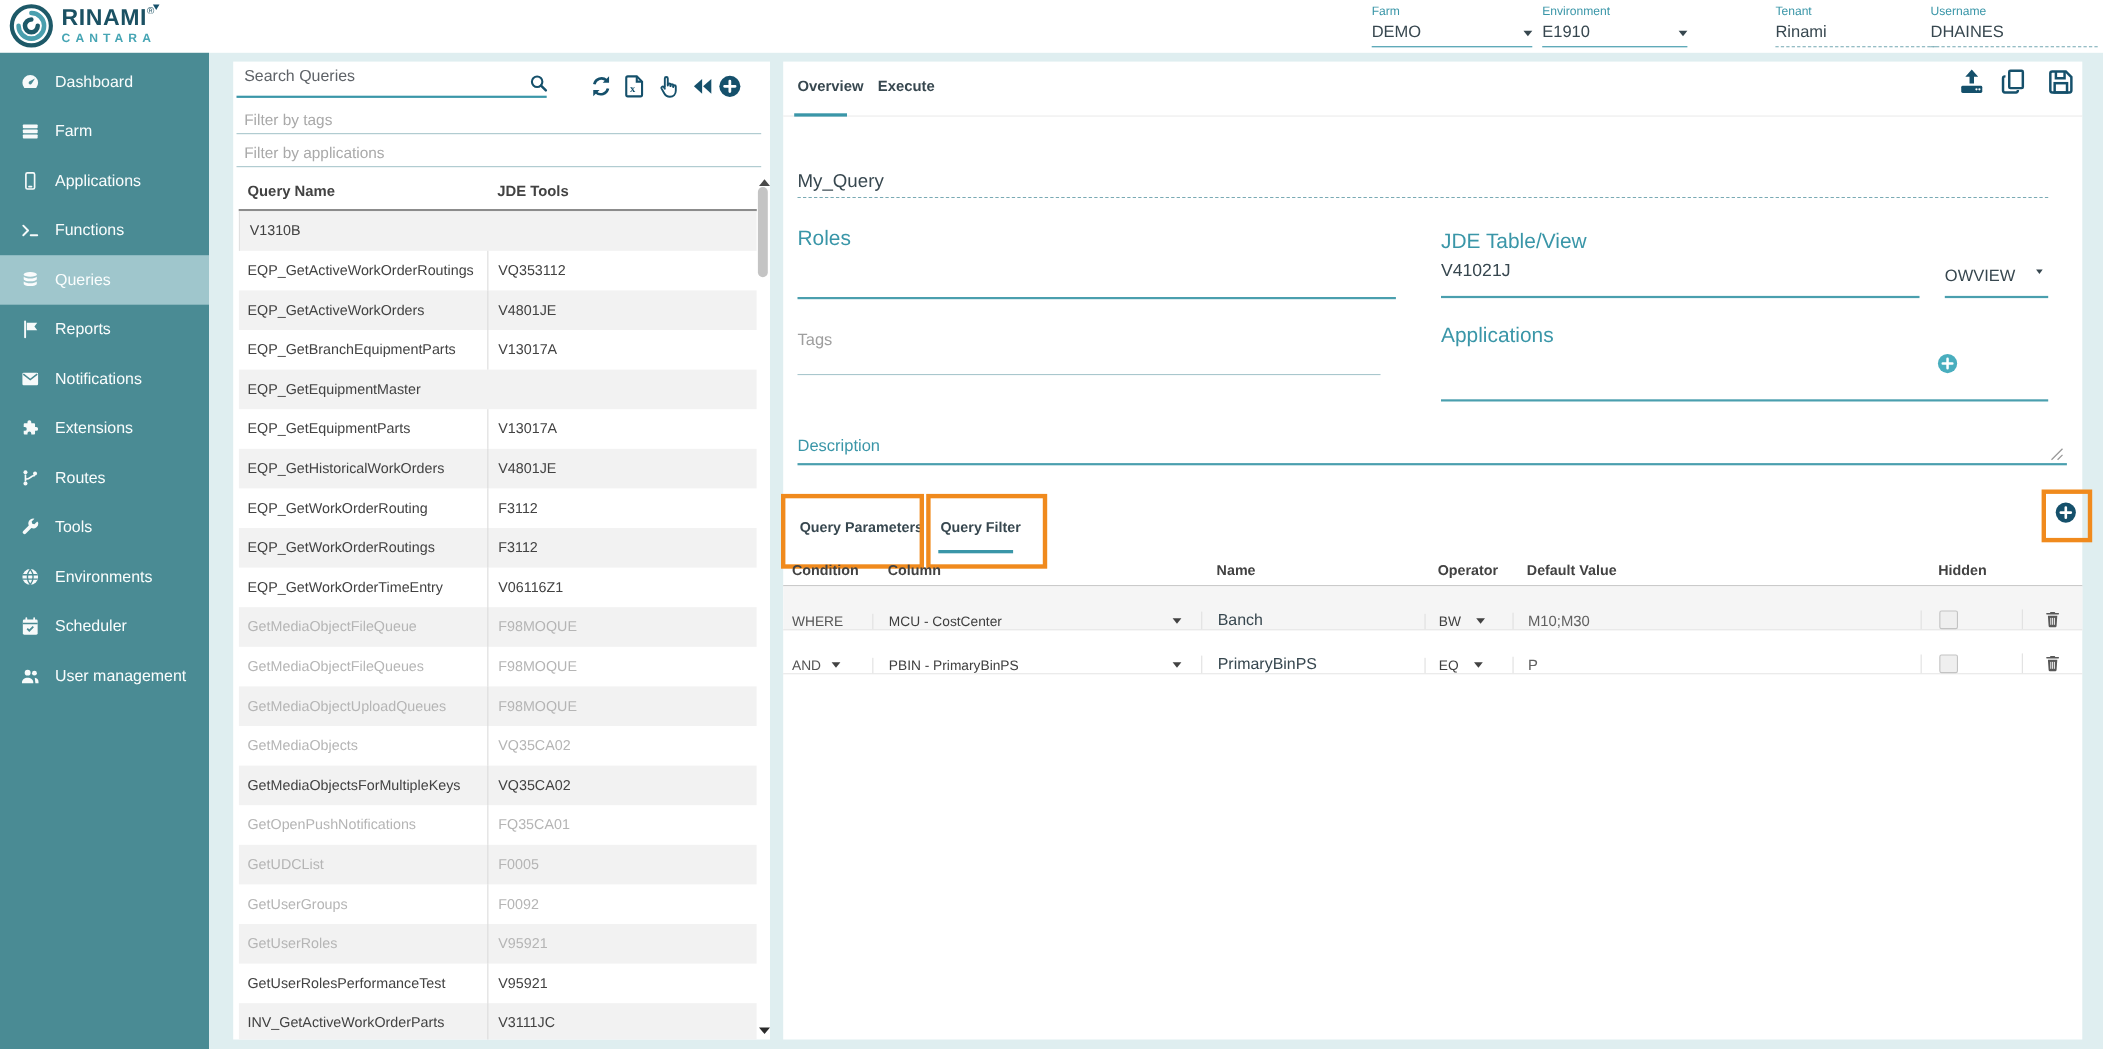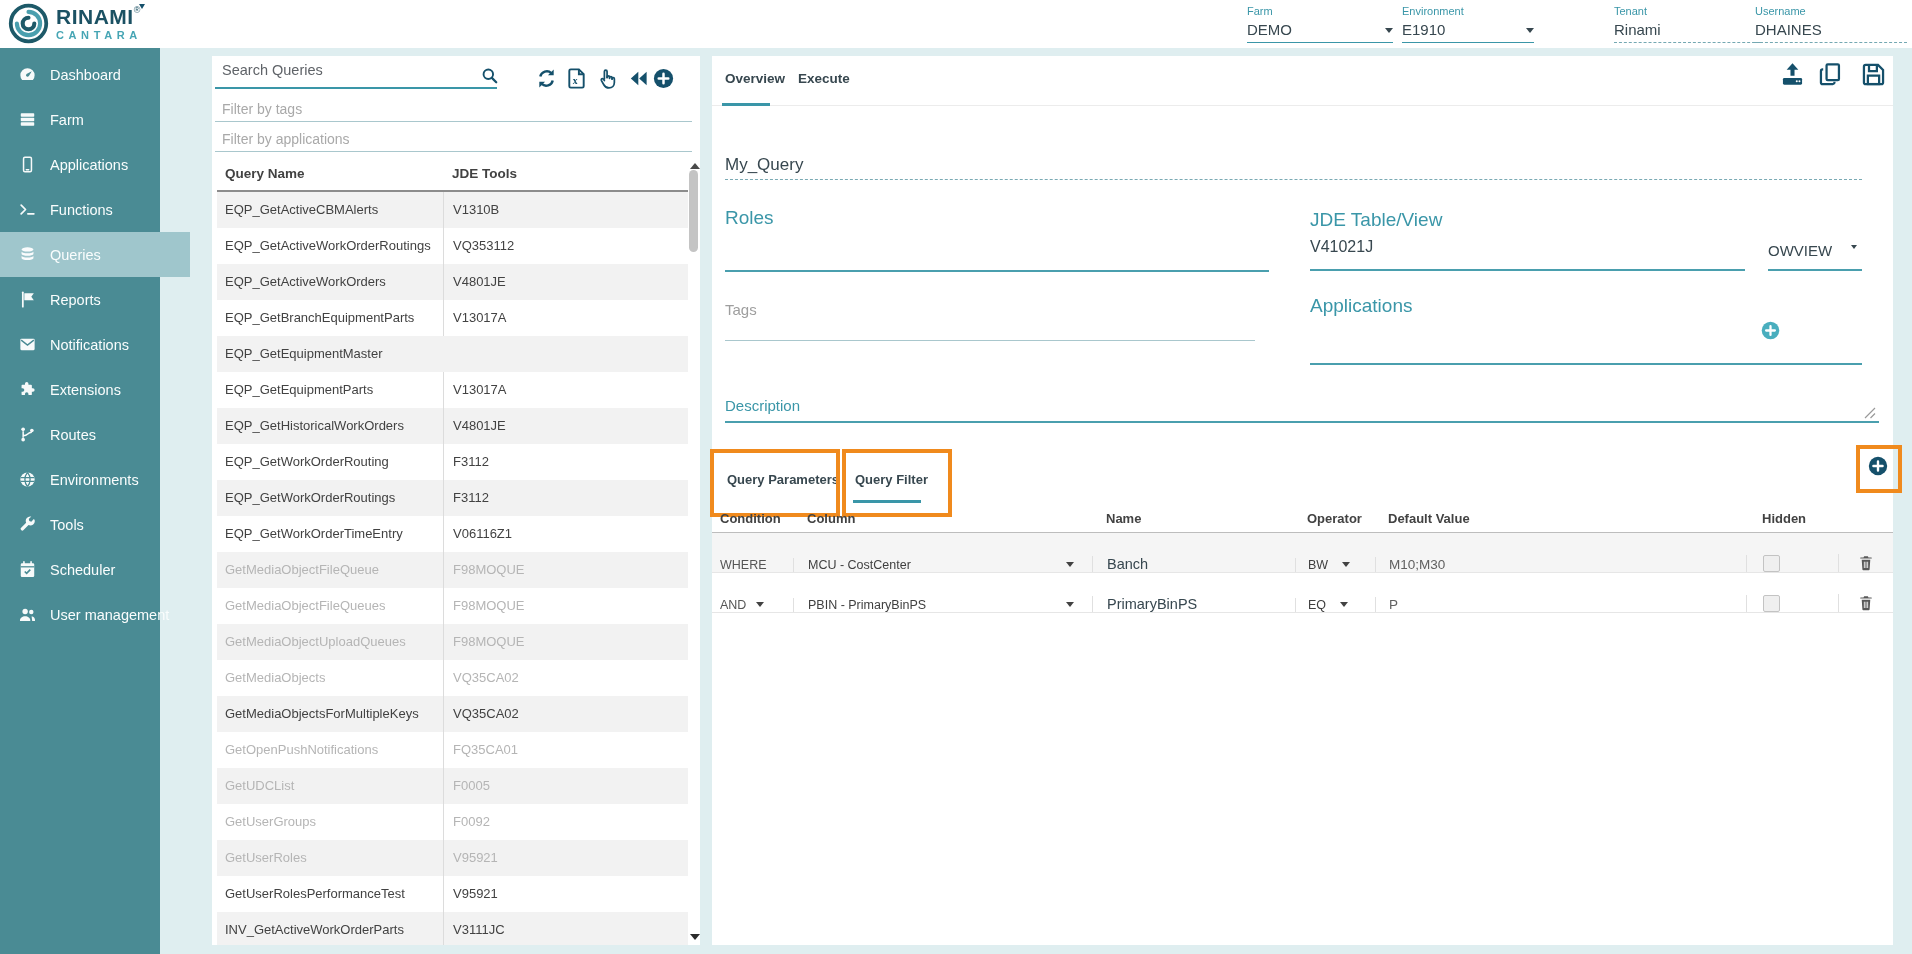--- a/index.html
+++ b/index.html
@@ -25,7 +25,7 @@
   .caret.sm{border-width:4px;border-top-width:5px;border-top-color:#424242;margin-left:10px;transform:translateY(1px);}
 
   
-  .sidebar{position:absolute;left:0;top:48px;width:160px;height:906px;background:var(--sidebar-bg,#4A8B94);}
+  .sidebar{position:absolute;left:0;top:48px;width:190px;height:906px;background:var(--sidebar-bg,#4A8B94);}
   .side-nav{position:absolute;left:0;top:4px;width:190px;}
   .side-item{display:flex;align-items:center;height:45px;padding-left:18px;cursor:pointer;}
   .side-item.active{background:var(--sidebar-selected-bg,#9FC6CC);}

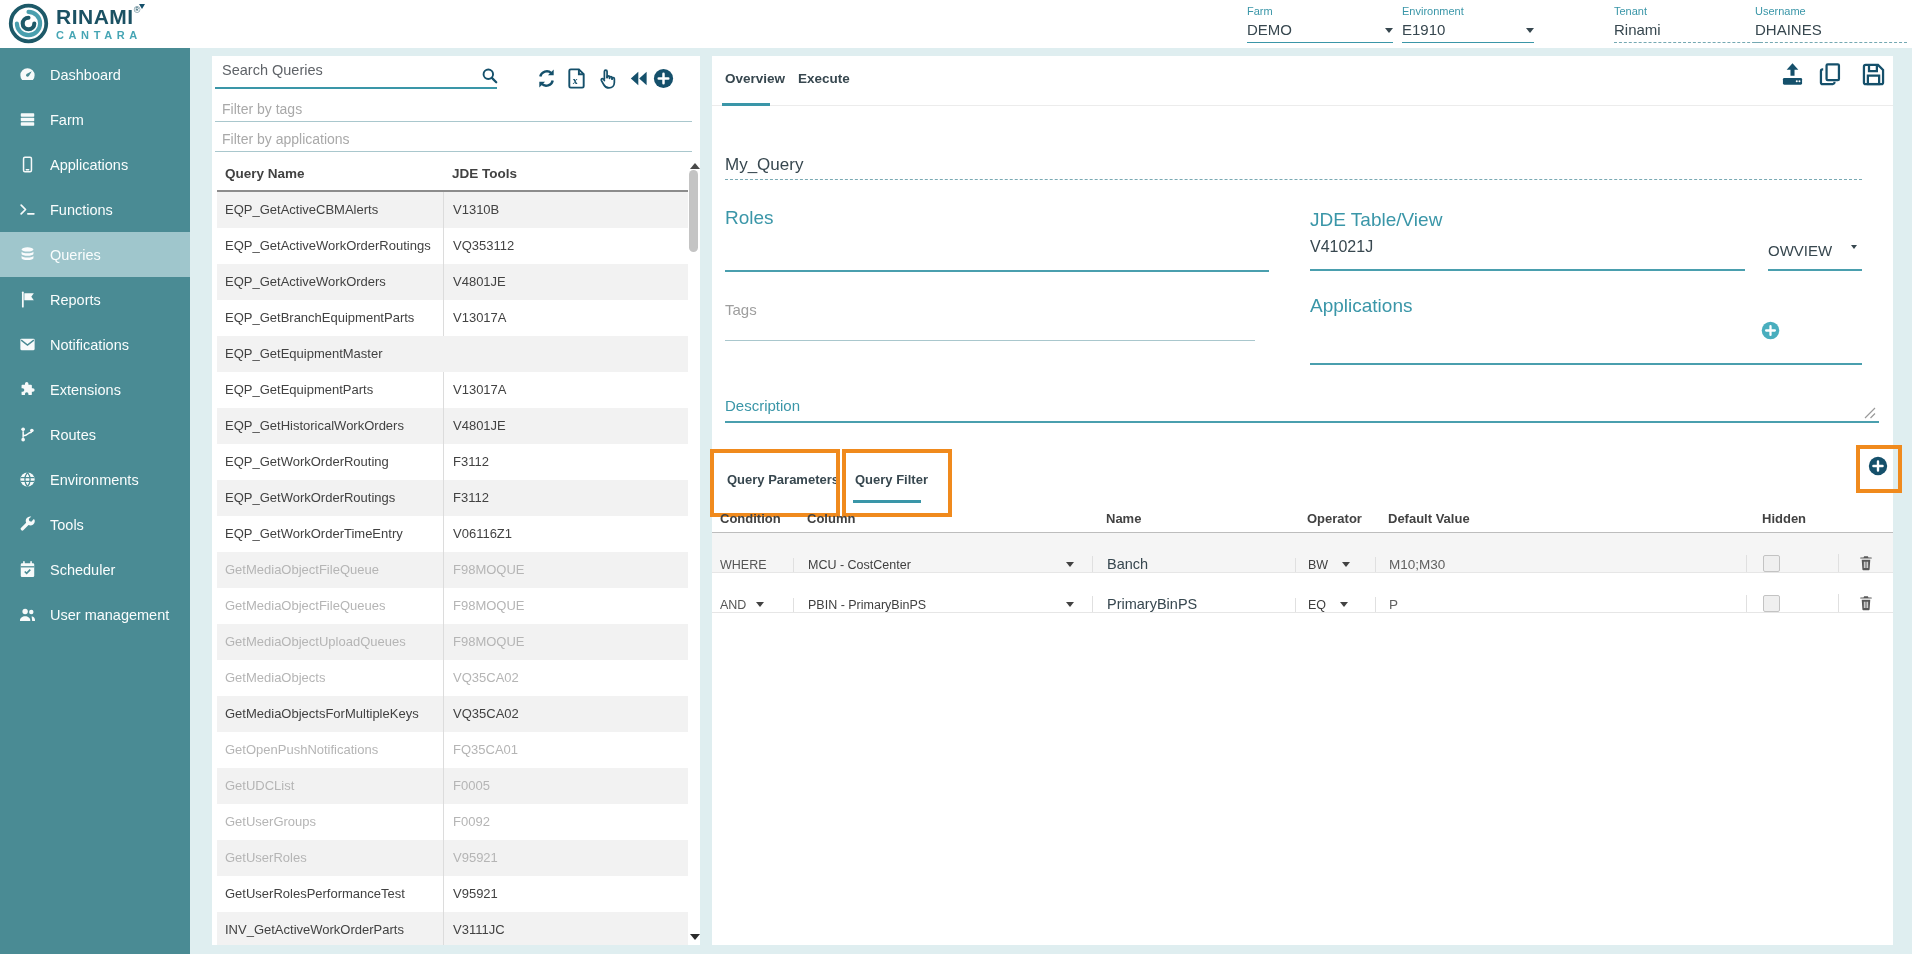--- a/index.html
+++ b/index.html
@@ -333,7 +333,6 @@
     <div class="abs qhead-line"></div>
     <div class="abs qbody" id="qbody">
         <div class="qrow alt">
-          <div class="qname">EQP_GetActiveCBMAlerts</div>
           <div class="qsource">V1310B</div>
         </div>
         <div class="qrow">

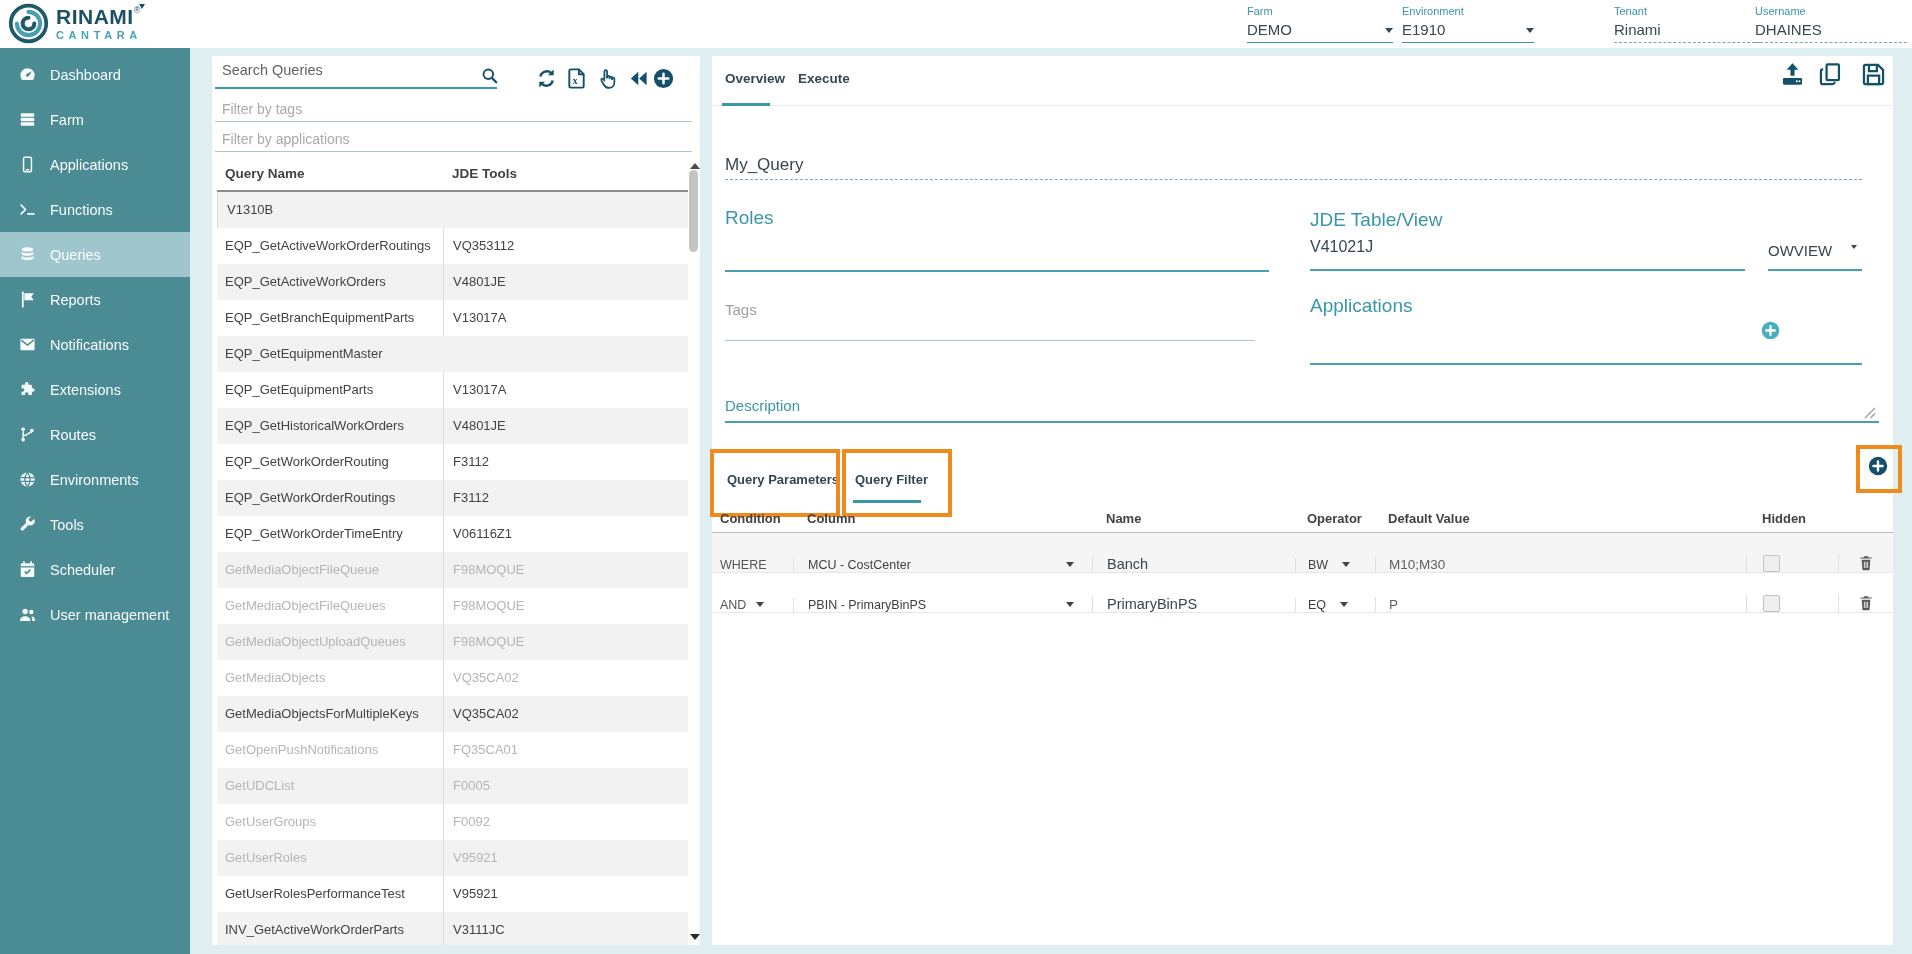--- a/index.html
+++ b/index.html
@@ -236,19 +236,19 @@
         <div class="side-item">
           <span class="side-icon icon">
             <svg viewBox="0 0 24 24" fill="currentColor">
+              <path d="M21 6.2a5.6 5.6 0 0 1-7.7 6.5L7 19a2.1 2.1 0 0 1-3-3l6.3-6.3A5.6 5.6 0 0 1 16.8 2l-3.2 3.2.7 2.5 2.5.7L20 5.2z"></path>
+            </svg>
+          </span>
+          <span class="side-label">Tools</span>
+        </div>
+        <div class="side-item">
+          <span class="side-icon icon">
+            <svg viewBox="0 0 24 24" fill="currentColor">
               <circle cx="12" cy="12" r="9"></circle>
               <path d="M12 3a14 14 0 0 0 0 18M12 3a14 14 0 0 1 0 18M3.5 9.5h17M3.5 14.5h17" fill="none" stroke="var(--sidebar-bg,#4A8B94)" stroke-width="1.6"></path>
             </svg>
           </span>
           <span class="side-label">Environments</span>
-        </div>
-        <div class="side-item">
-          <span class="side-icon icon">
-            <svg viewBox="0 0 24 24" fill="currentColor">
-              <path d="M21 6.2a5.6 5.6 0 0 1-7.7 6.5L7 19a2.1 2.1 0 0 1-3-3l6.3-6.3A5.6 5.6 0 0 1 16.8 2l-3.2 3.2.7 2.5 2.5.7L20 5.2z"></path>
-            </svg>
-          </span>
-          <span class="side-label">Tools</span>
         </div>
         <div class="side-item">
           <span class="side-icon icon">

